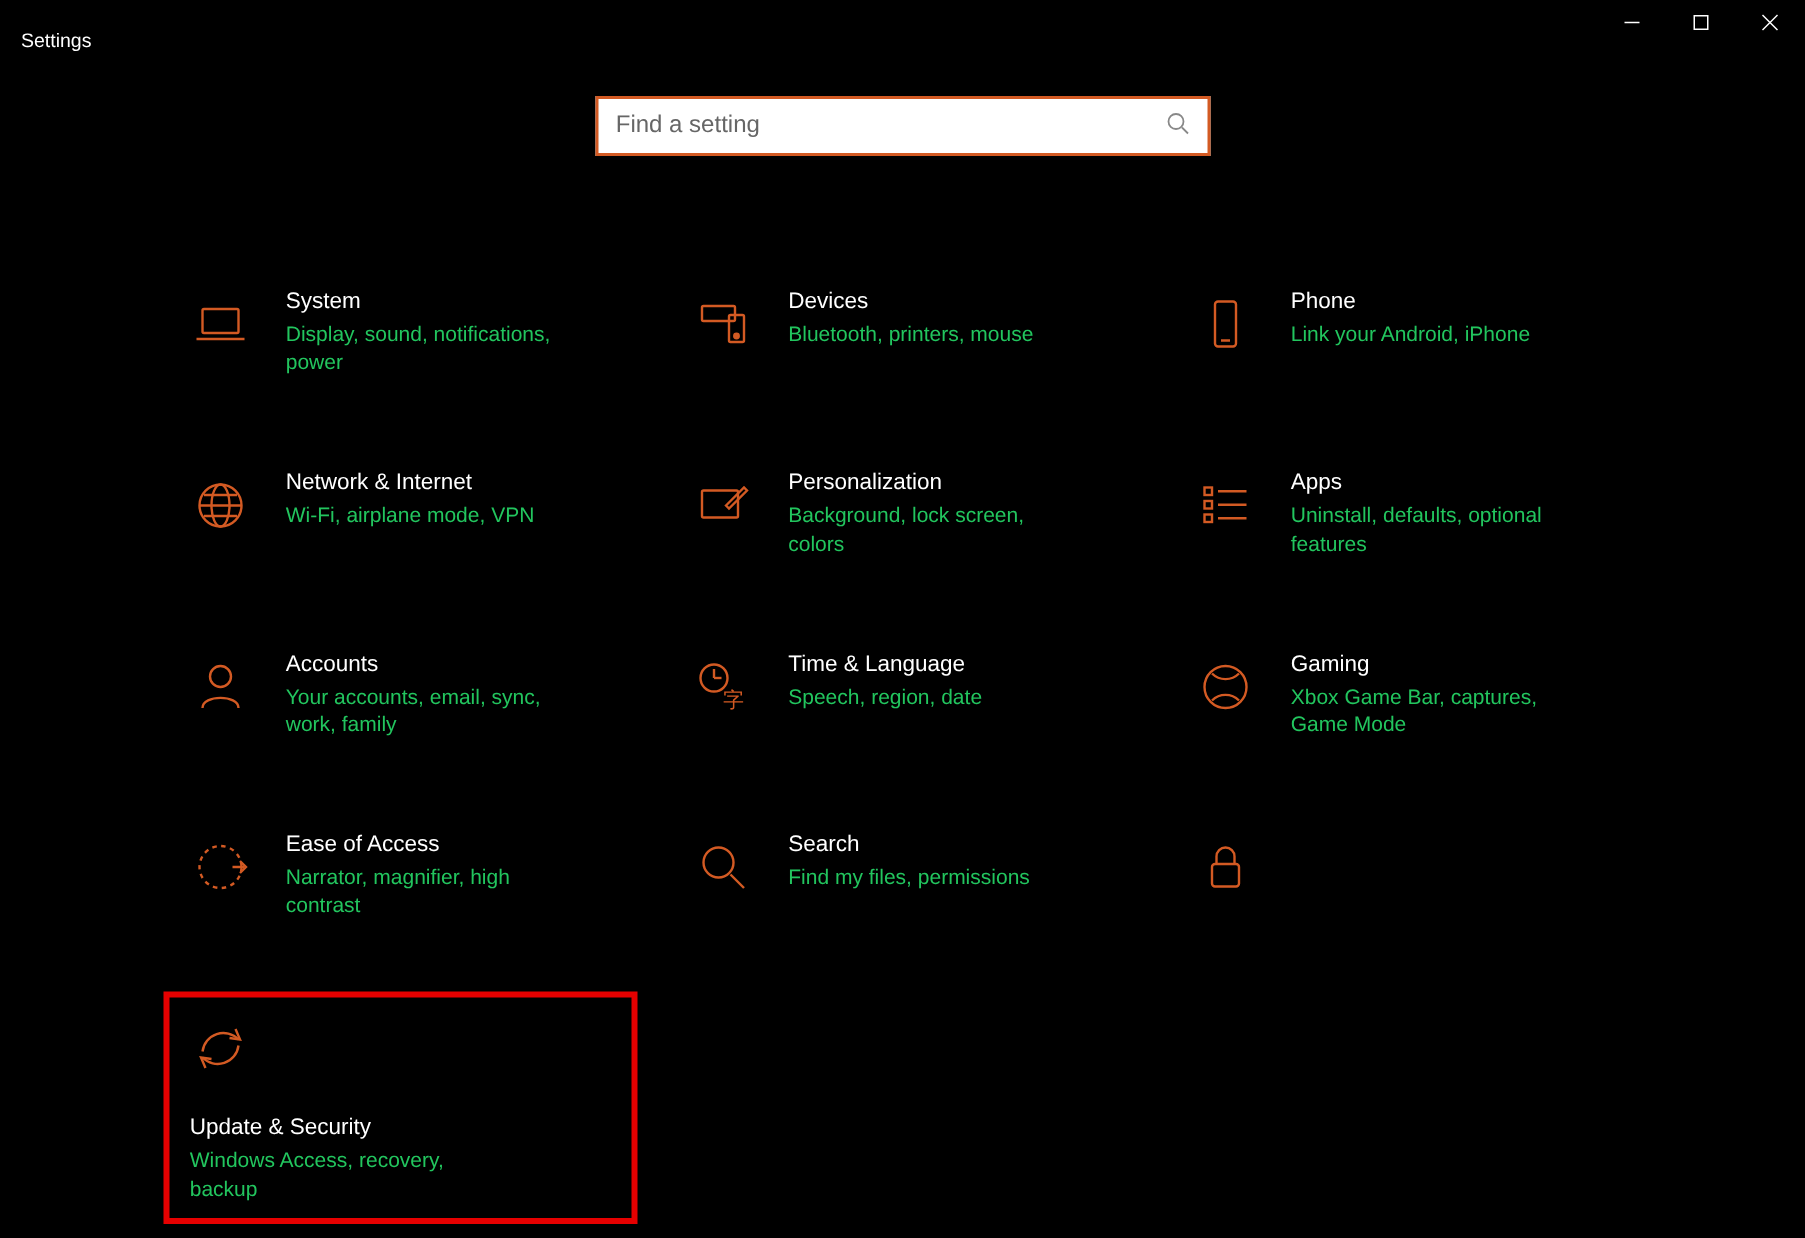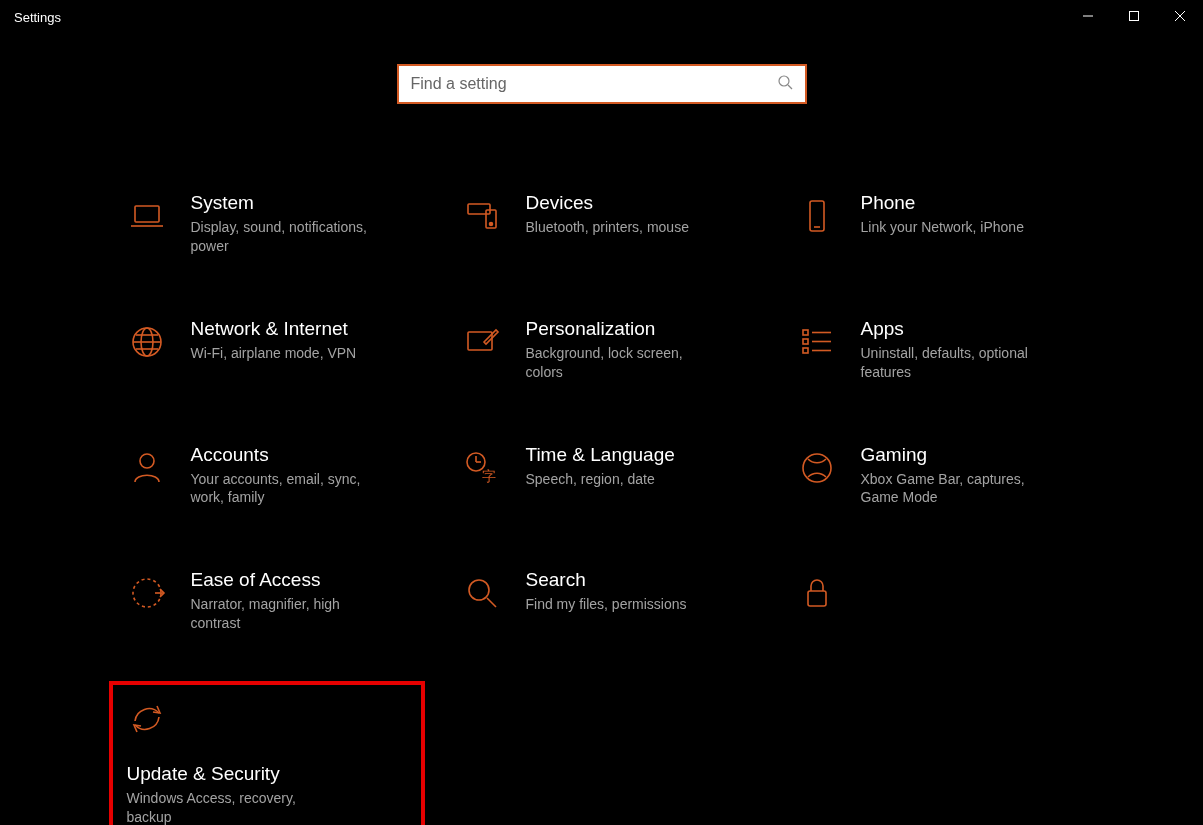--- a/index.html
+++ b/index.html
@@ -16,7 +16,7 @@
   .titlebar {
     height: 34px;
     display: flex;
-    align-items: center;
+    align-items: flex-end;
     justify-content: space-between;
     padding-left: 14px;
   }

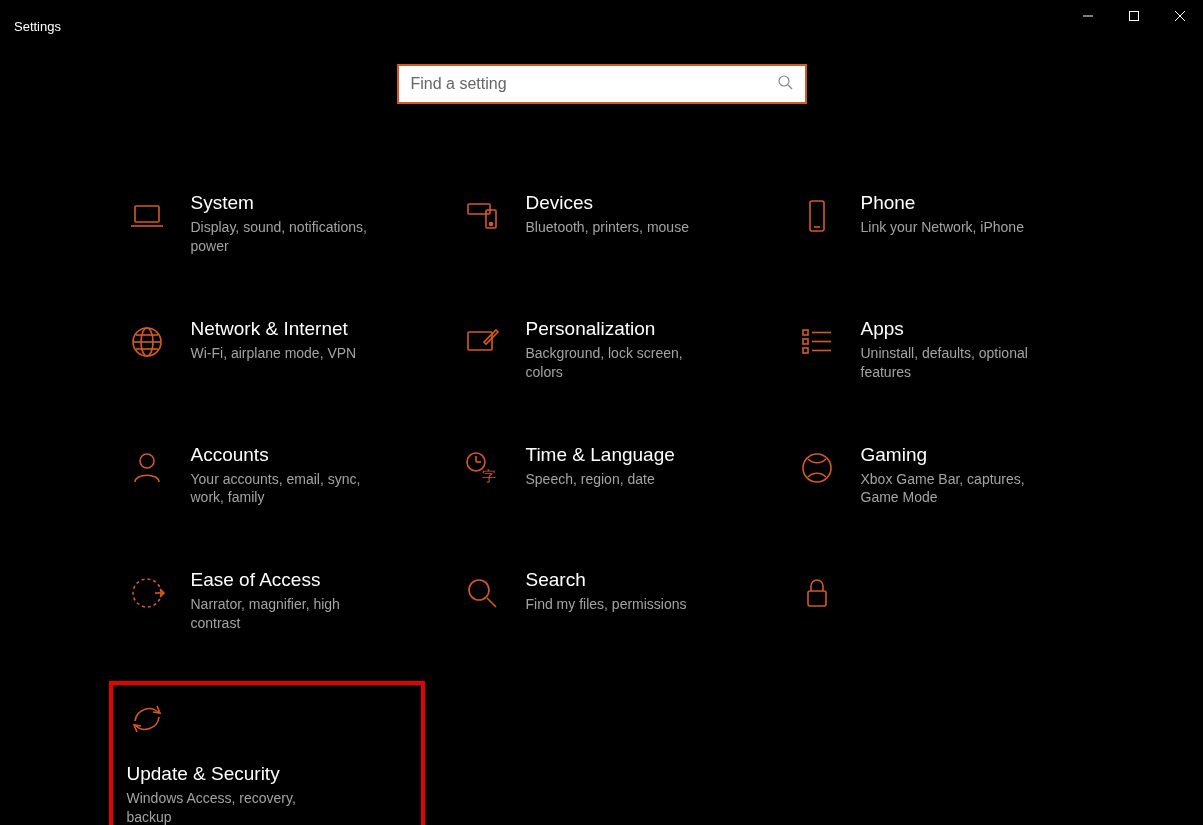--- a/index.html
+++ b/index.html
@@ -94,7 +94,7 @@
   .cat-text { flex: 1; }
   .cat-title {
     color: #fff;
-    font-size: 19px;
+    font-size: 15px;
     font-weight: 400;
     margin-bottom: 4px;
   }

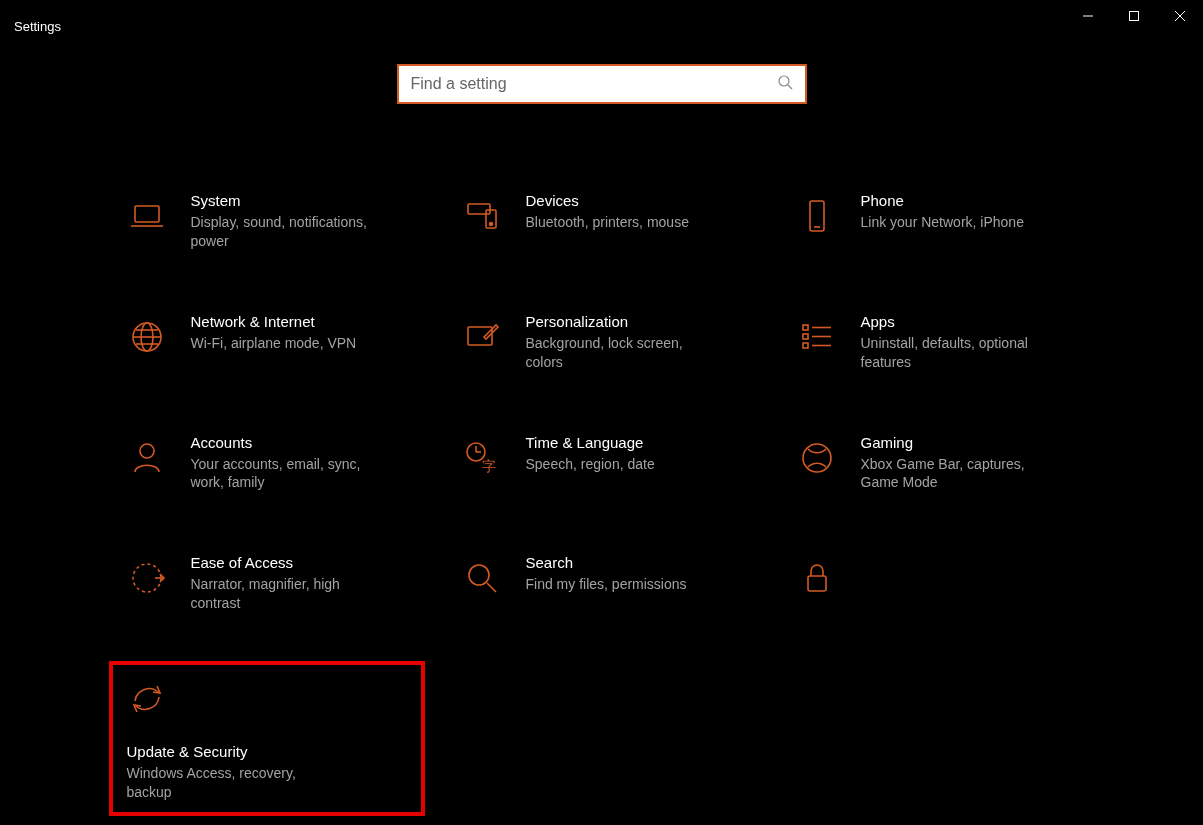--- a/index.html
+++ b/index.html
@@ -99,7 +99,7 @@
     margin-bottom: 4px;
   }
   .cat-desc {
-    color: #a3a3a3;
+    color: #22c55e;
     font-size: 14px;
     line-height: 1.35;
     max-width: 190px;

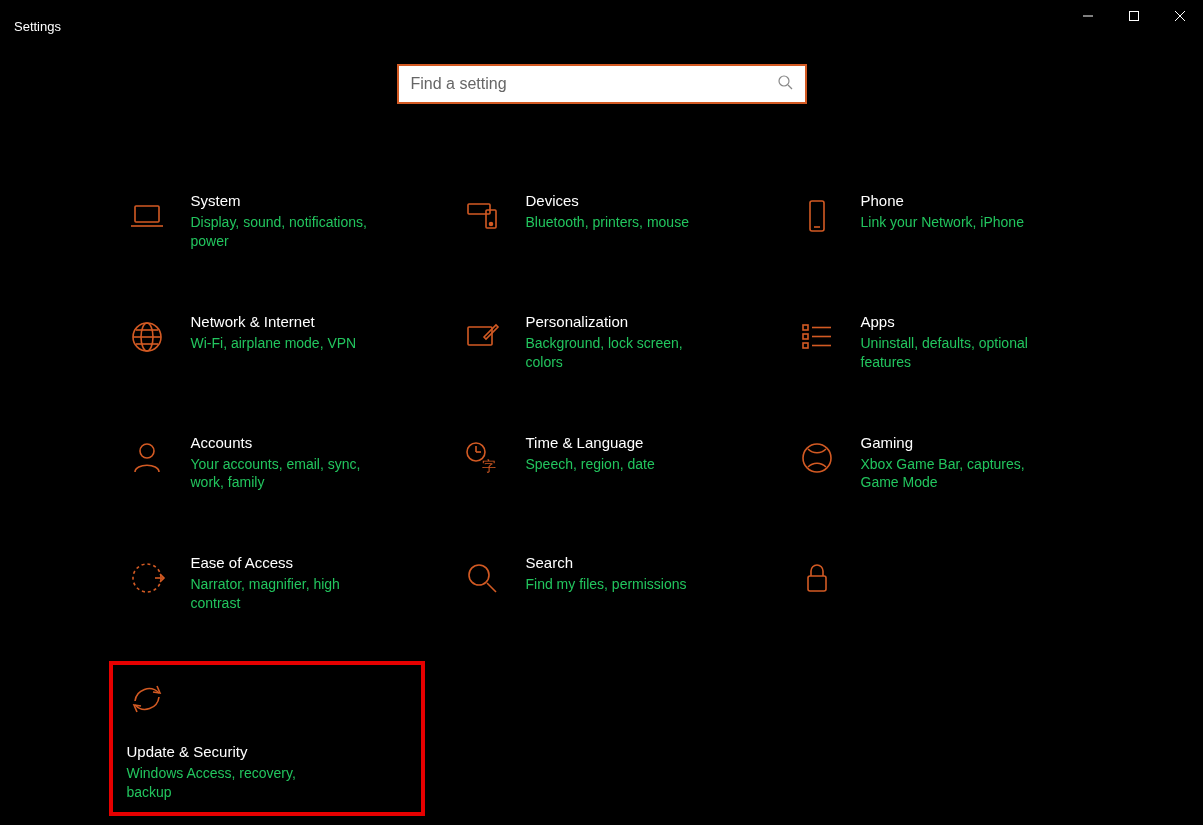--- a/index.html
+++ b/index.html
@@ -186,7 +186,7 @@
     </div>
     <div class="cat-text">
       <div class="cat-title">Phone</div>
-      <div class="cat-desc">Link your Network, iPhone</div>
+      <div class="cat-desc">Link your Android, iPhone</div>
     </div>
   </div>
 

